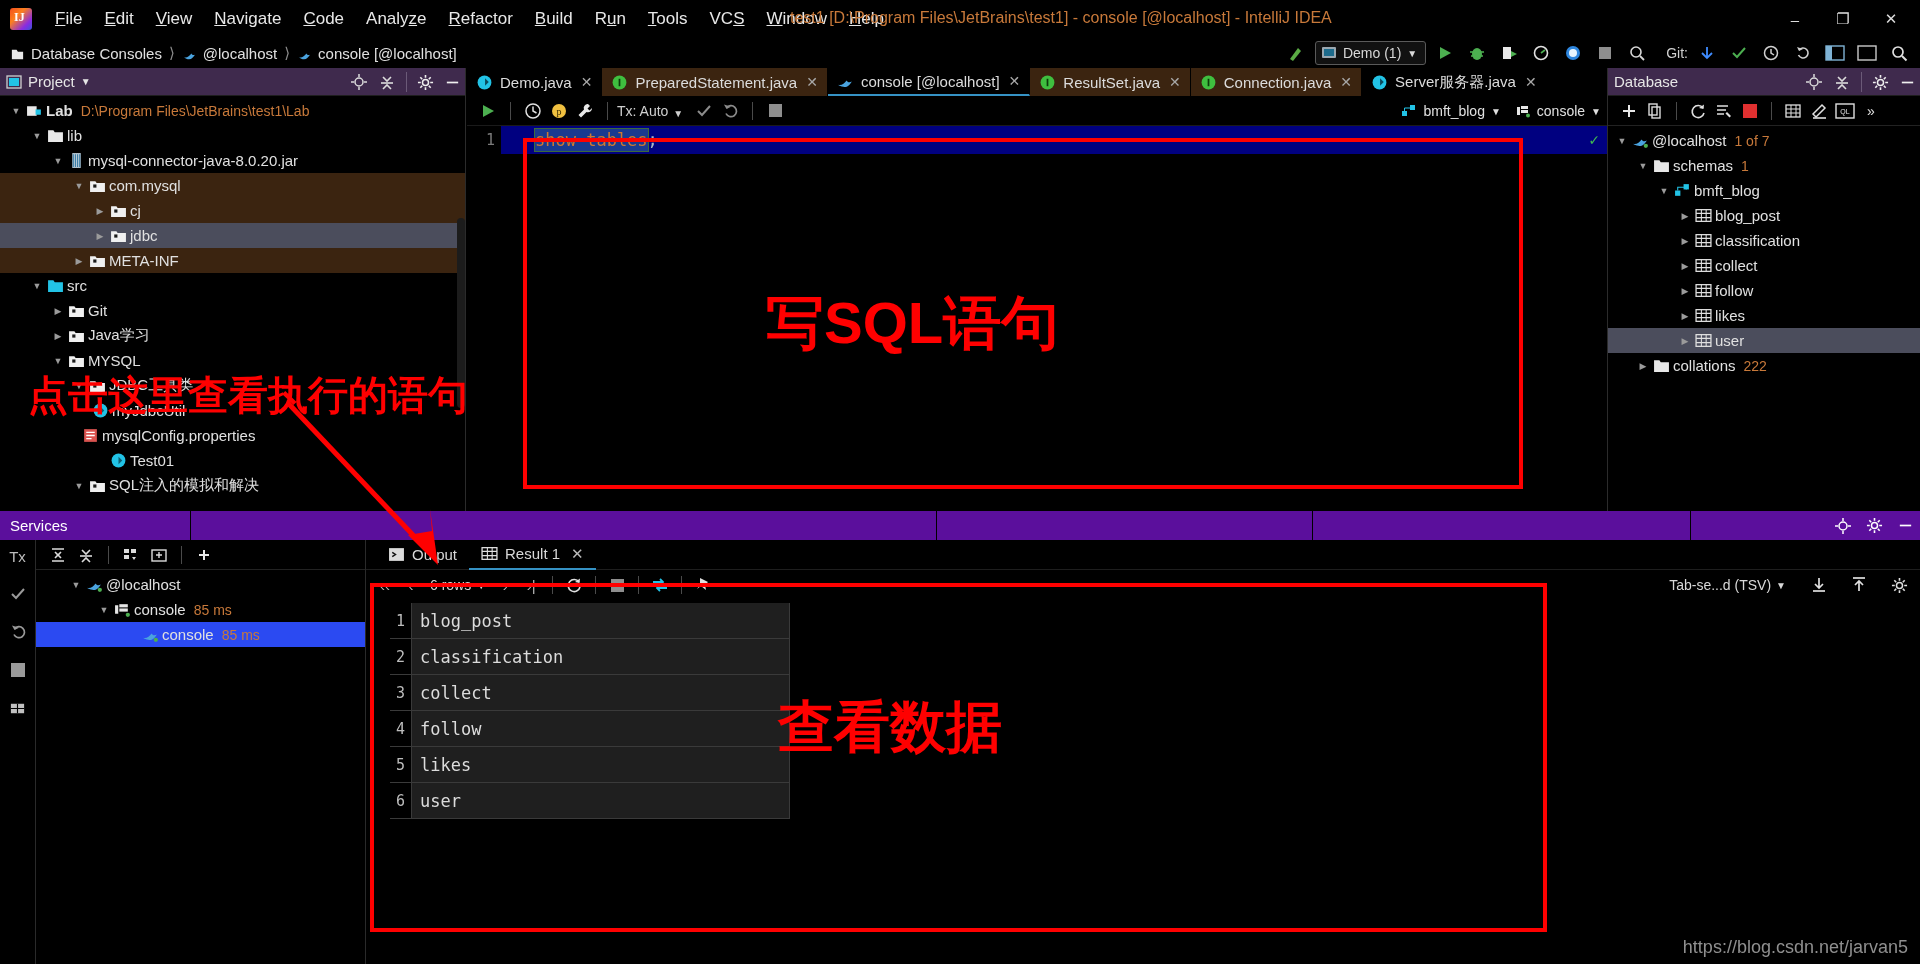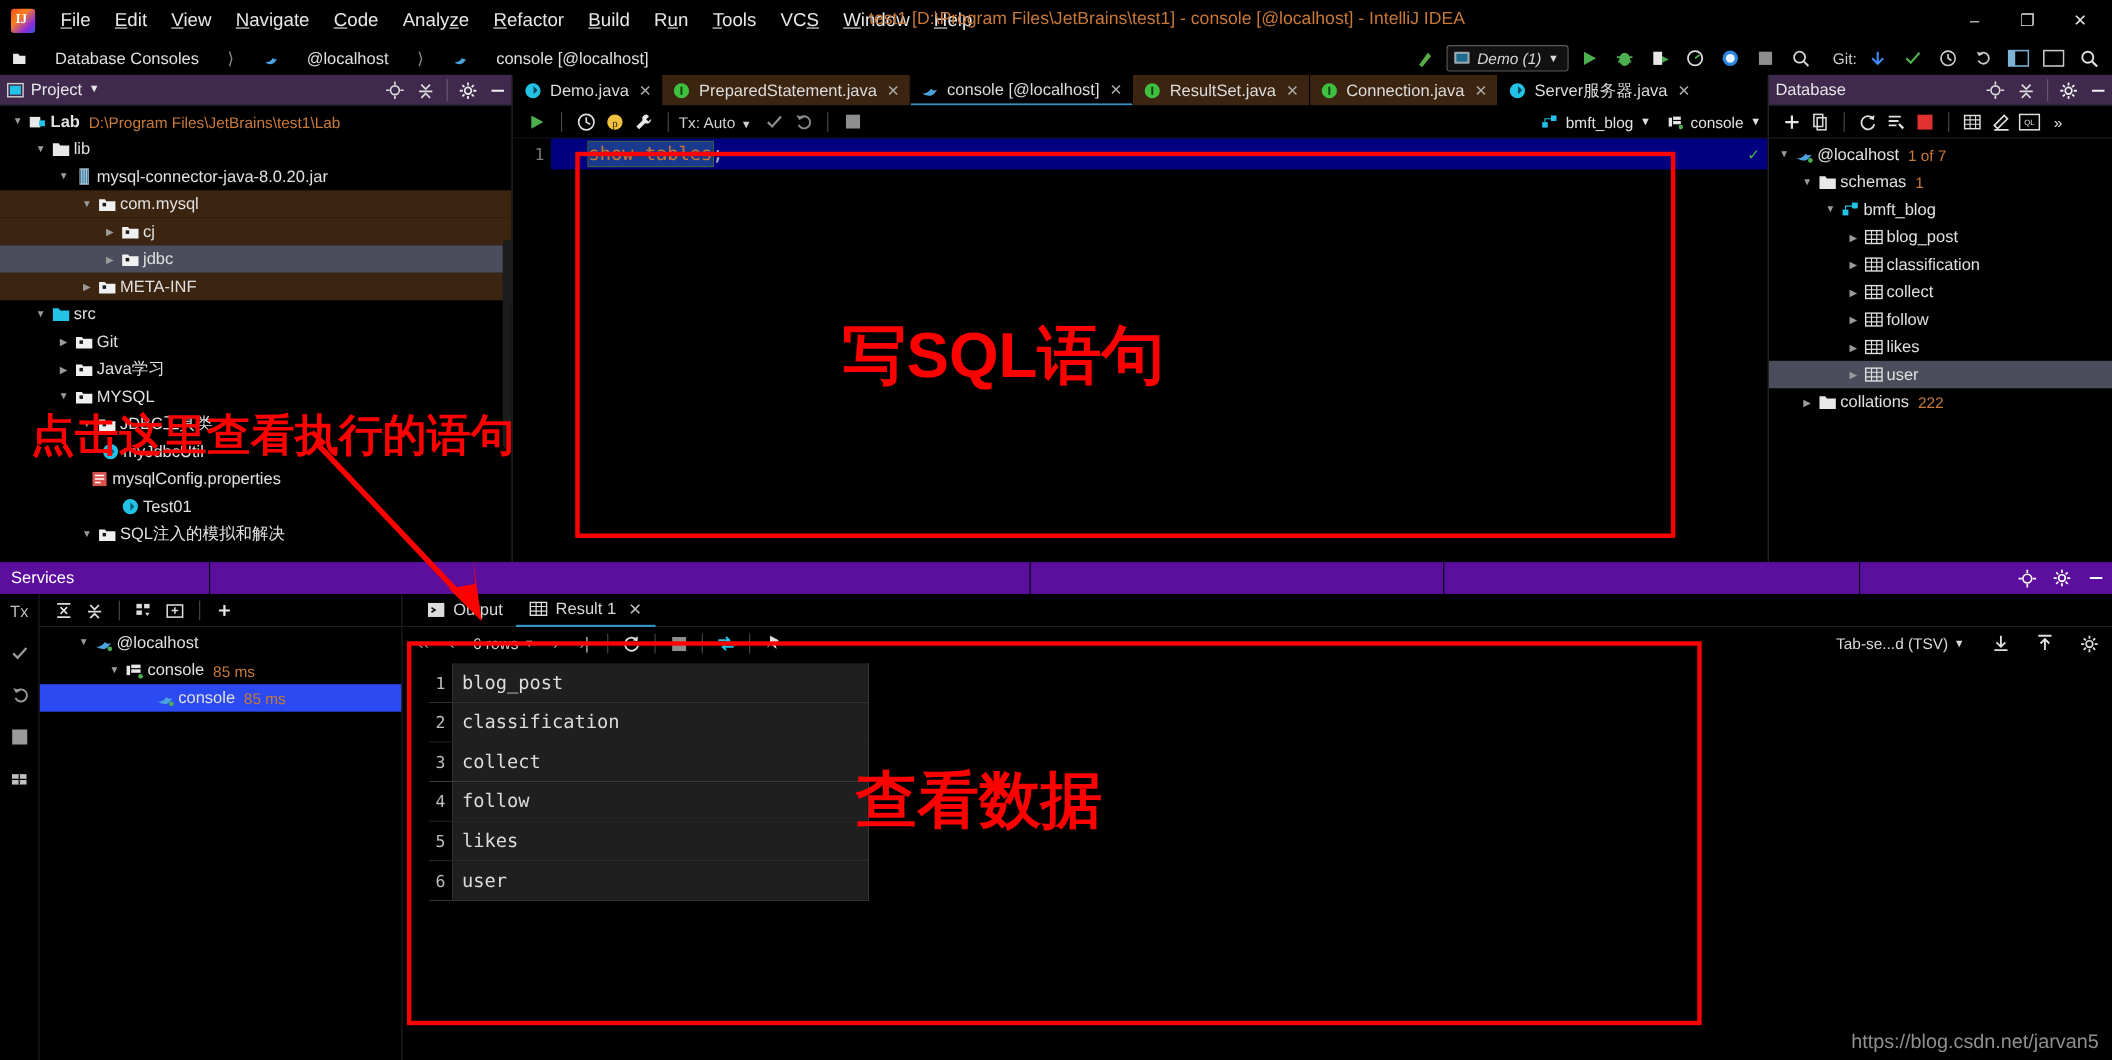--- a/index.html
+++ b/index.html
@@ -37,7 +37,7 @@
     height: 30px; display:flex; align-items:center; background:#000;
     padding-left: 10px; position: relative;
   }
-  .crumb { display:flex; align-items:center; font-size:15px; color:#e0e0e0;gap:19px; }
+  .crumb { display:flex; align-items:flex-end; font-size:15px; color:#e0e0e0; }
   .crumb .sep { color:#8c8c8c; margin: 0 7px; font-size: 15px;}
   .ic { display:inline-flex; align-items:center; justify-content:center; margin-right:6px;}
 

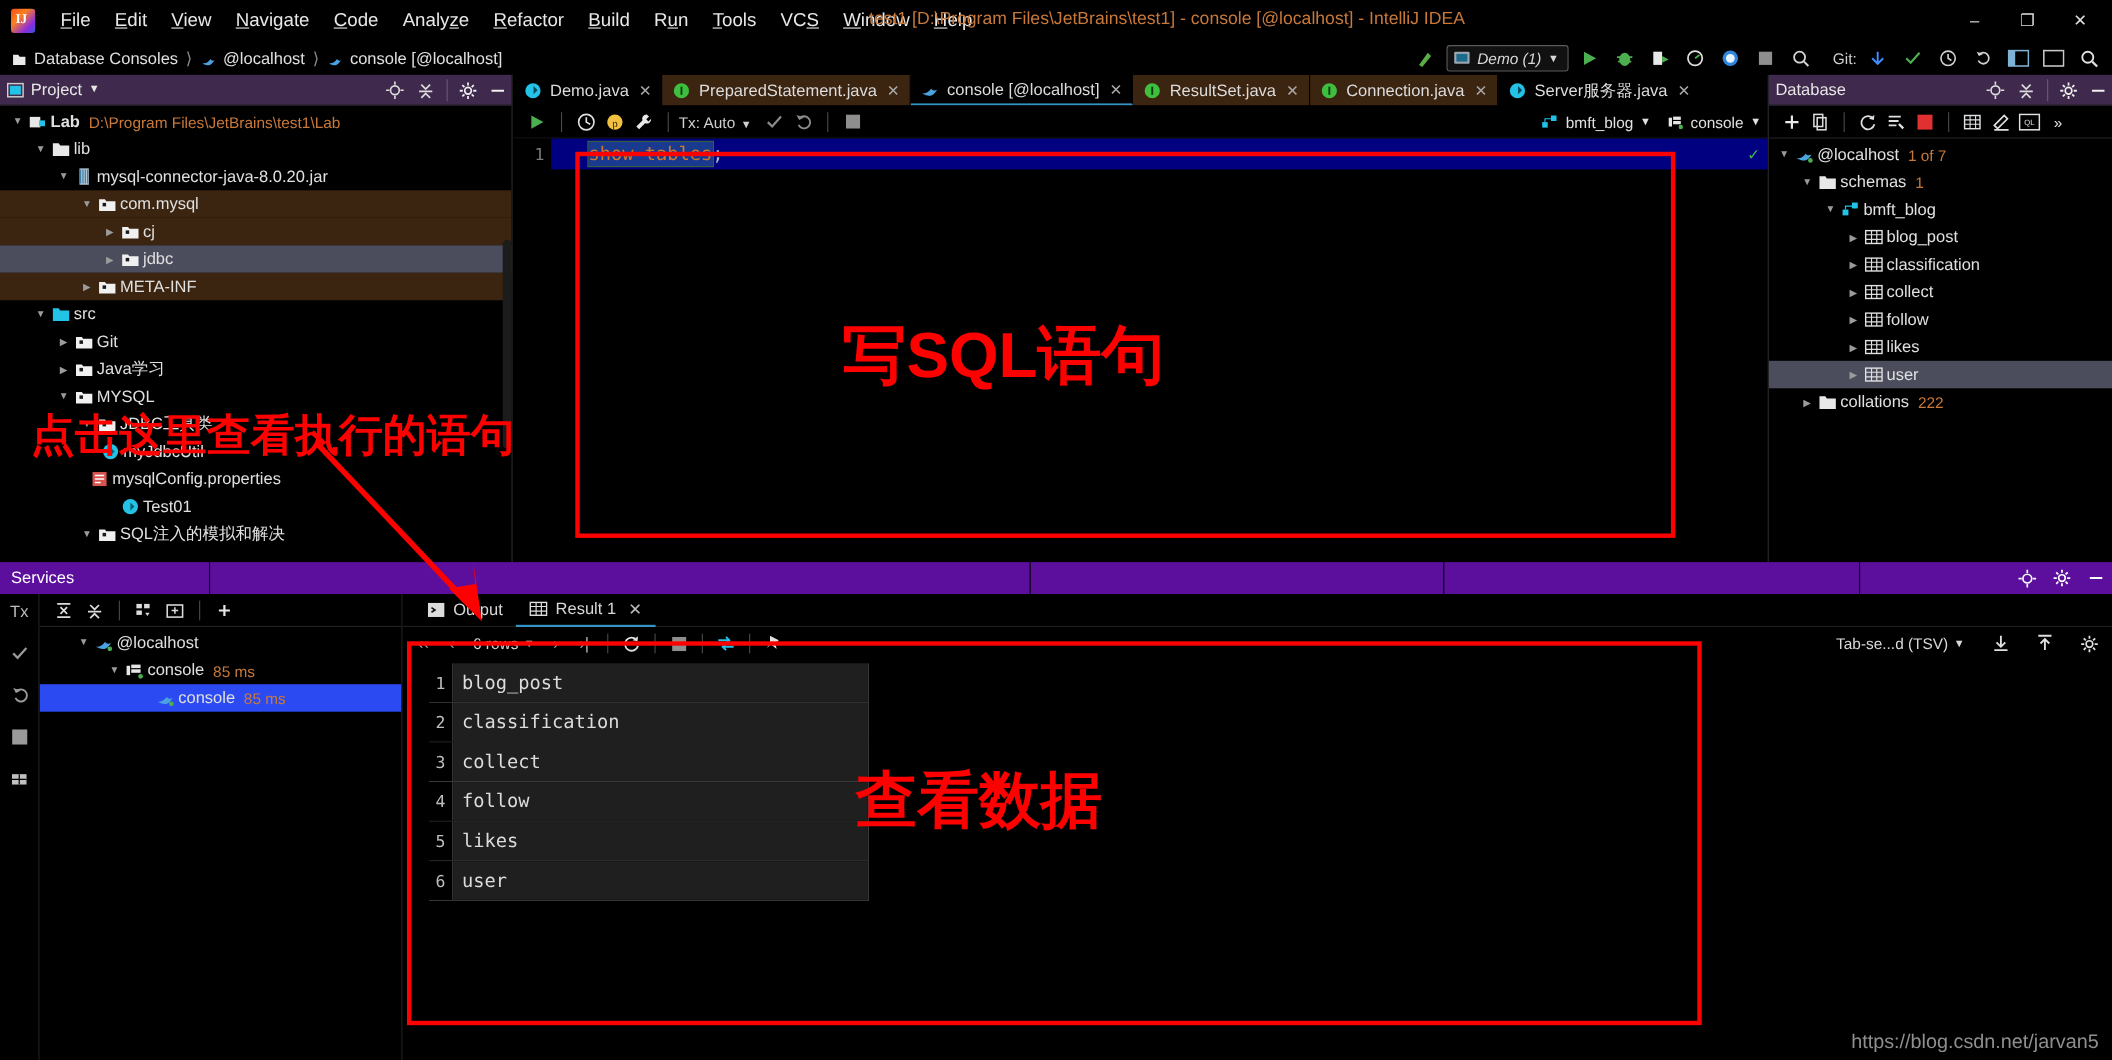--- a/index.html
+++ b/index.html
@@ -44,7 +44,7 @@
   .nav-right { position:absolute; right:0; top:0; height:30px; display:flex; align-items:center; gap:6px; padding-right:8px;}
   .runconfig {
     display:flex; align-items:center; gap:6px; height:24px; padding: 0 8px 0 5px;
-    border:1px solid #5a5a5a; border-radius:3px; color:#d8d8d8; font-size:14px; background:#111;font-style:italic;
+    border:1px solid #5a5a5a; border-radius:3px; color:#d8d8d8; font-size:14px; background:#111;
   }
   .toolbtn { width:26px; height:24px; display:flex; align-items:center; justify-content:center; }
   .git-label { color:#d0d0d0; font-size:14px; margin-left:10px; }

